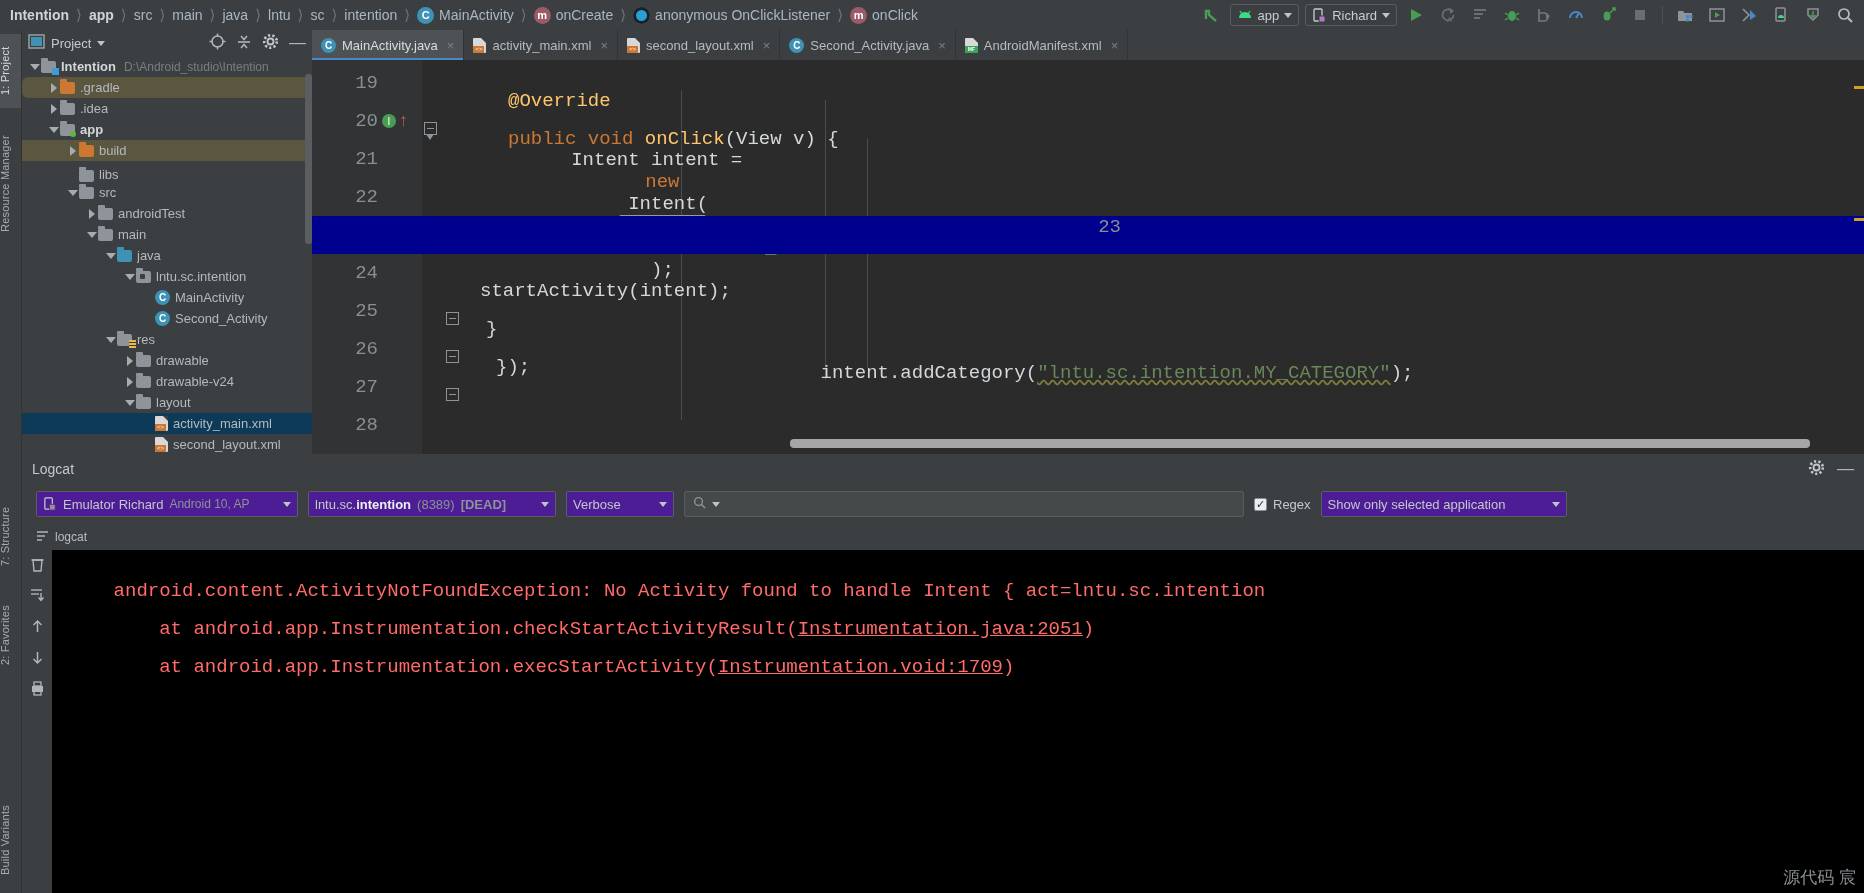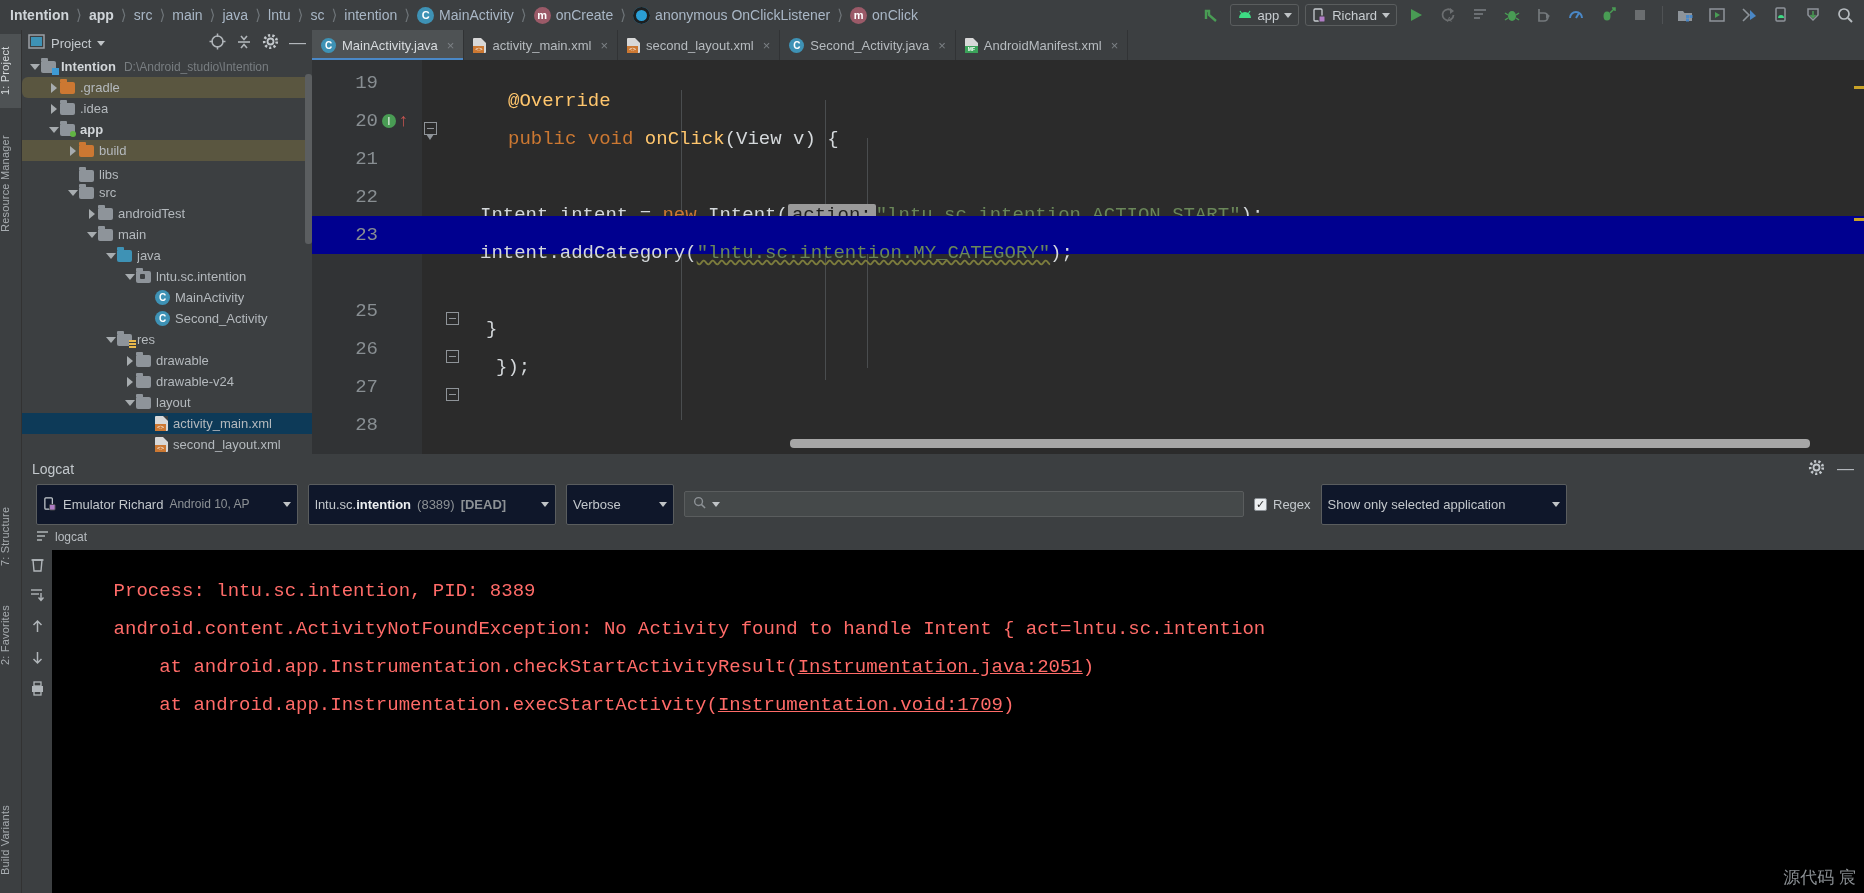--- a/index.html
+++ b/index.html
@@ -602,7 +602,7 @@
       <div class="cline" style="top:118px;">
         <span class="num">22</span>
         <span class="marks"></span>
-        <span class="txt" style="padding-left:58px; display:flex; align-items:center;"><span class="wht">Intent intent = </span><span class="kw">new</span><span class="wht"> Intent(</span><span class="hintbox">action:</span><span class="str">"lntu.sc.intention.ACTION_START"</span><span class="wht">);</span></span>
+        <span class="txt" style="padding-left:58px; display:flex; align-items:center;flex-direction:column;"><span class="wht">Intent intent = </span><span class="kw">new</span><span class="wht"> Intent(</span><span class="hintbox">action:</span><span class="str">"lntu.sc.intention.ACTION_START"</span><span class="wht">);</span></span>
       </div>
 
       <div class="cline cur" style="top:156px;">

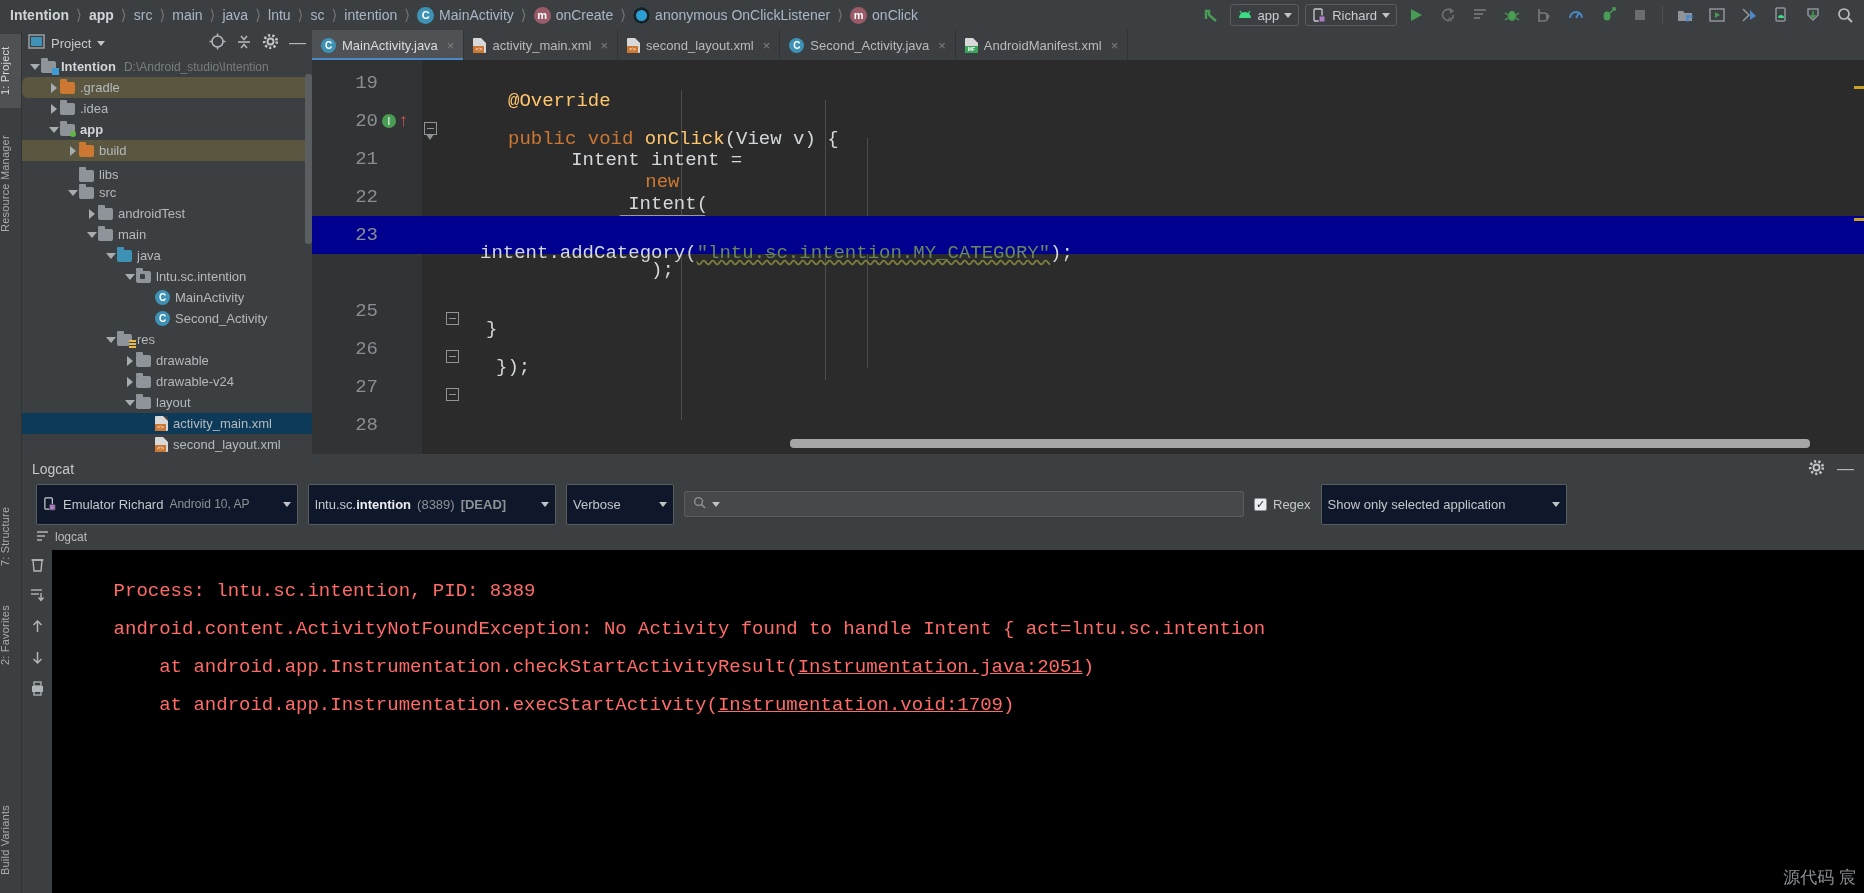--- a/index.html
+++ b/index.html
@@ -605,7 +605,7 @@
         <span class="txt" style="padding-left:58px; display:flex; align-items:center;flex-direction:column;"><span class="wht">Intent intent = </span><span class="kw">new</span><span class="wht"> Intent(</span><span class="hintbox">action:</span><span class="str">"lntu.sc.intention.ACTION_START"</span><span class="wht">);</span></span>
       </div>
 
-      <div class="cline cur" style="top:156px;">
+      <div class="cline cur" style="top:156px;flex-direction:column;">
         <span class="num">23</span>
         <span class="marks"></span>
         <span class="txt" style="padding-left:58px;"><span class="wht">intent.addCategory(</span><span class="str" style="text-decoration:underline; text-decoration-style:wavy; text-decoration-color:#7c7c3c;">"lntu.sc.intention.MY_CATEGORY"</span><span class="wht">);</span></span>

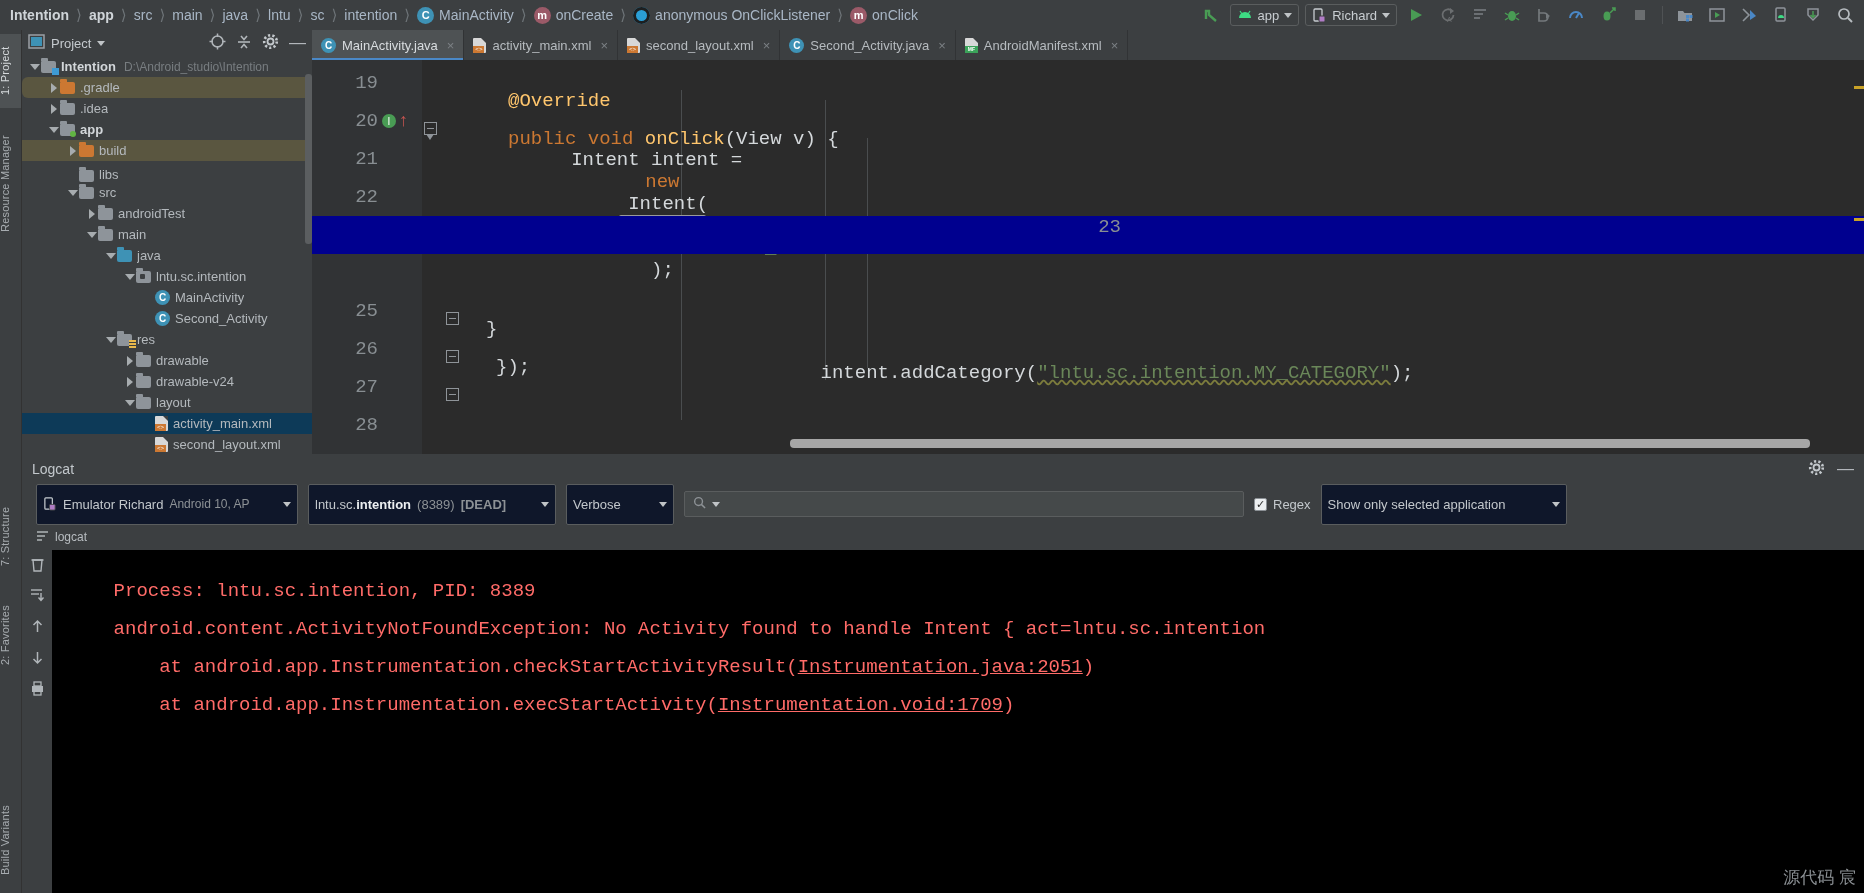--- a/index.html
+++ b/index.html
@@ -611,6 +611,11 @@
         <span class="txt" style="padding-left:58px;"><span class="wht">intent.addCategory(</span><span class="str" style="text-decoration:underline; text-decoration-style:wavy; text-decoration-color:#7c7c3c;">"lntu.sc.intention.MY_CATEGORY"</span><span class="wht">);</span></span>
       </div>
 
+      <div class="cline" style="top:194px;">
+        <span class="num">24</span>
+        <span class="marks"></span>
+        <span class="txt" style="padding-left:58px;"><span class="wht">startActivity(intent);</span></span>
+      </div>
 
       <div class="cline" style="top:232px;">
         <span class="num">25</span>

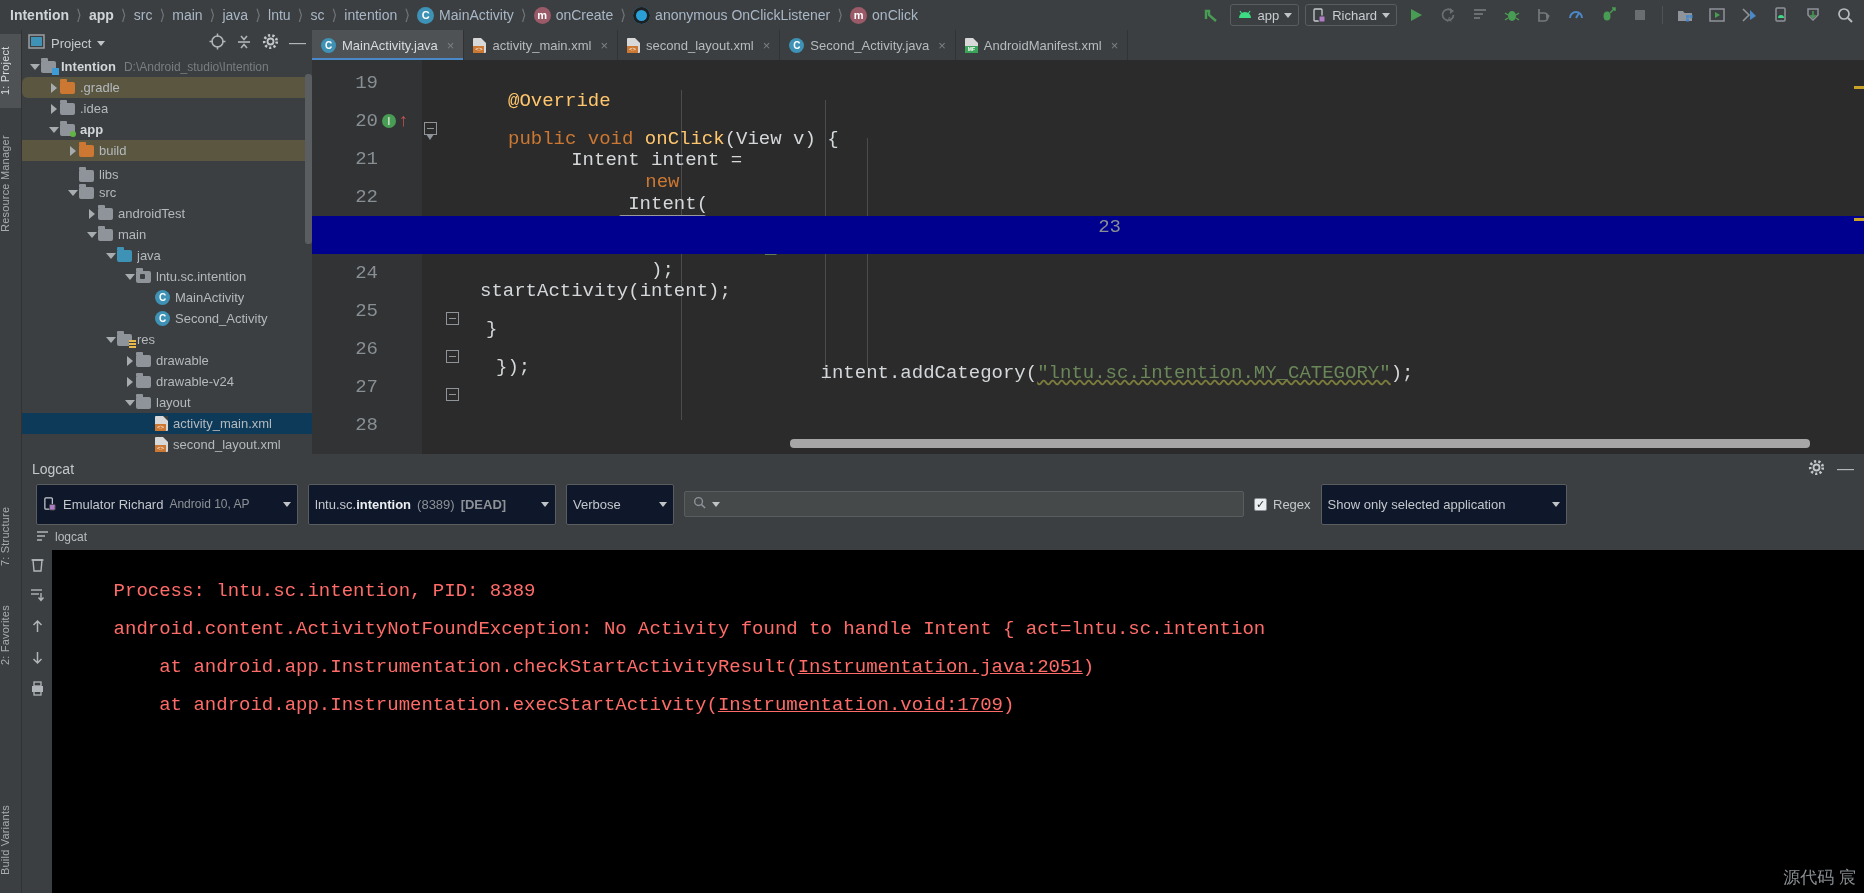--- a/index.html
+++ b/index.html
@@ -166,8 +166,8 @@
   .loghdr .right { margin-left: auto; display: flex; align-items: center; gap: 12px; }
   .logfilter { height: 40px; display: flex; align-items: center; gap: 10px;
                padding: 0 14px; }
-  .fcombo { height: 41px; border: 1px solid #5a5d5e; border-radius: 2px;
-            background: #0f172a; display: flex; align-items: center; gap: 6px;
+  .fcombo { height: 26px; border: 1px solid #5a5d5e; border-radius: 2px;
+            background: #4c1d95; display: flex; align-items: center; gap: 6px;
             padding: 0 6px; color: #c3c8cc; font-size: 13px; white-space: nowrap; }
   .fcombo .arr { margin-left: auto; }
   .searchbox { height: 26px; flex: 1 1 auto; border: 1px solid #5a5d5e;

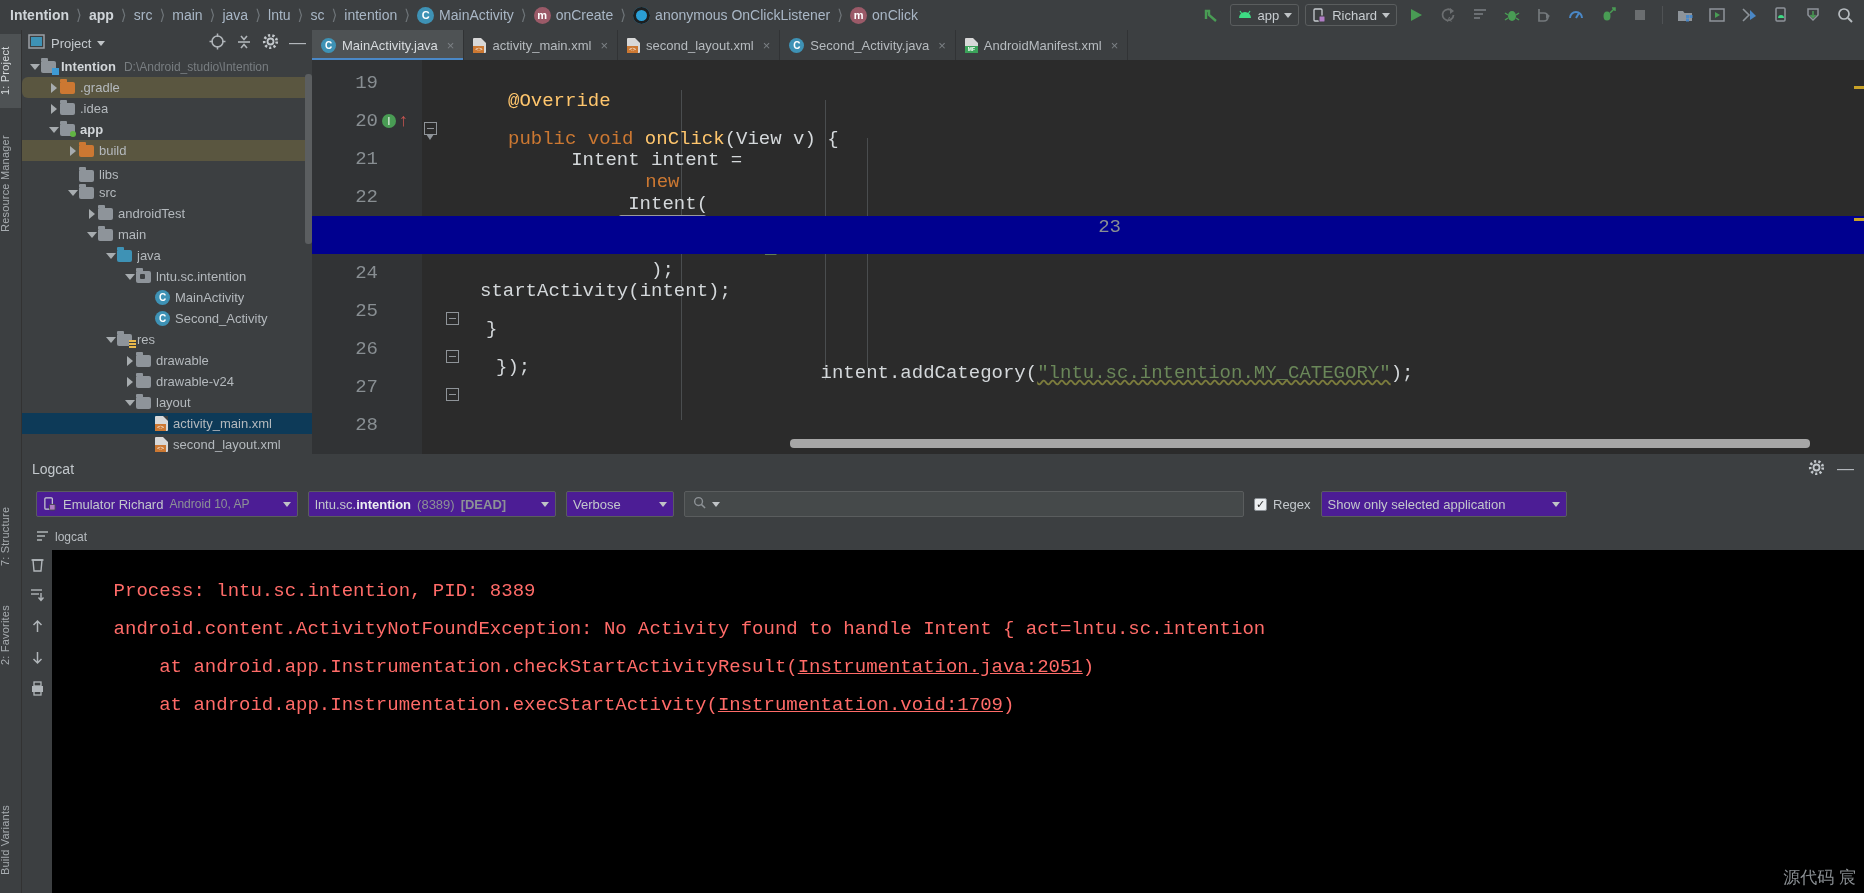--- a/index.html
+++ b/index.html
@@ -756,7 +756,6 @@
 
     <div class="logout">
       <div class="logline" style="height:20px; line-height:20px; overflow:hidden; color:#ff6b68;">&nbsp;</div>
-      <div class="logline">    Process: lntu.sc.intention, PID: 8389</div>
       <div class="logline">    android.content.ActivityNotFoundException: No Activity found to handle Intent { act=lntu.sc.intention</div>
       <div class="logline"><span>        at android.app.Instrumentation.checkStartActivityResult(</span><span class="ul">Instrumentation.java:2051</span><span>)</span></div>
       <div class="logline"><span>        at android.app.Instrumentation.execStartActivity(</span><span class="ul">Instrumentation.void:1709</span><span>)</span></div>

